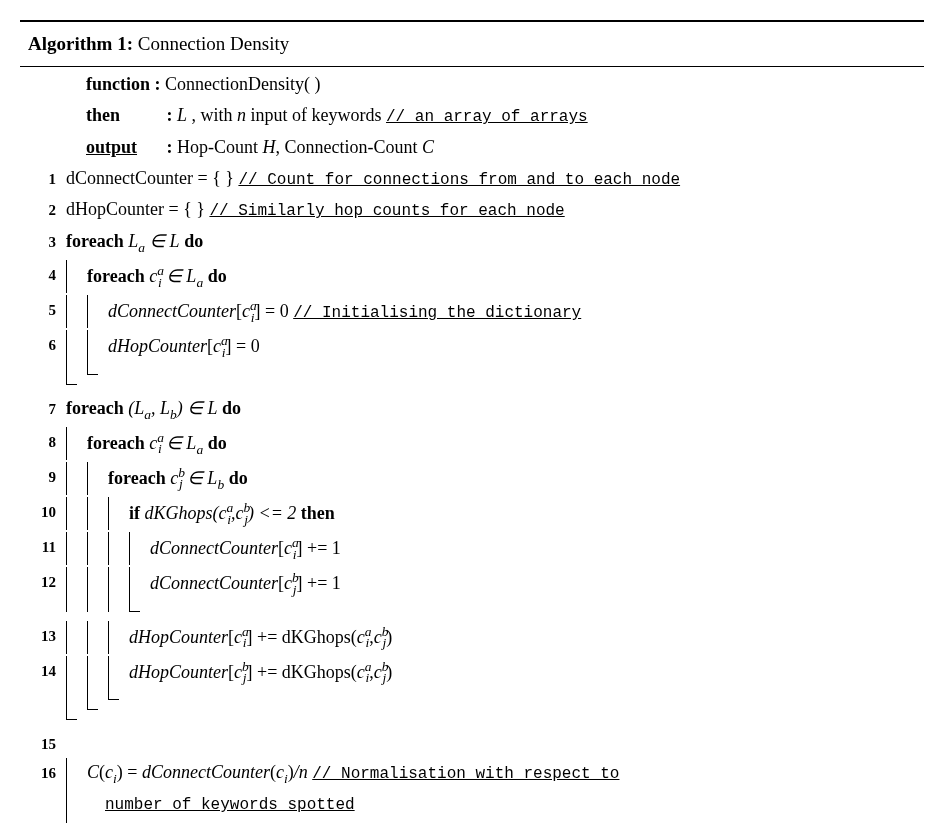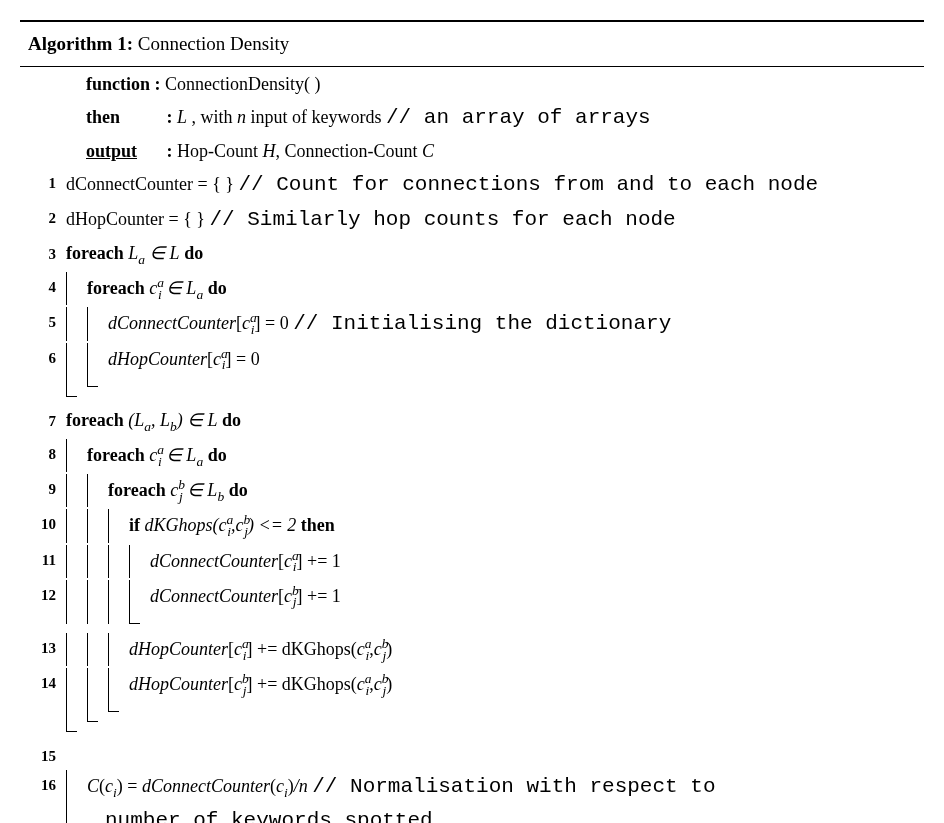--- a/index.html
+++ b/index.html
@@ -66,7 +66,7 @@
   }
   .bold { font-weight: bold; }
   .it { font-style: italic; }
-  .tt { font-family: "Courier New", monospace; font-size: 21px; }
+  .tt { font-family: "Courier New", monospace; font-size: 16px; text-decoration: underline; }
   .cal { font-family: "Brush Script MT", "Lucida Handwriting", cursive; font-style: italic; }
   .sub { vertical-align: sub; font-size: 0.75em; font-style: italic; }
   .sup { vertical-align: super; font-size: 0.75em; font-style: italic; }

